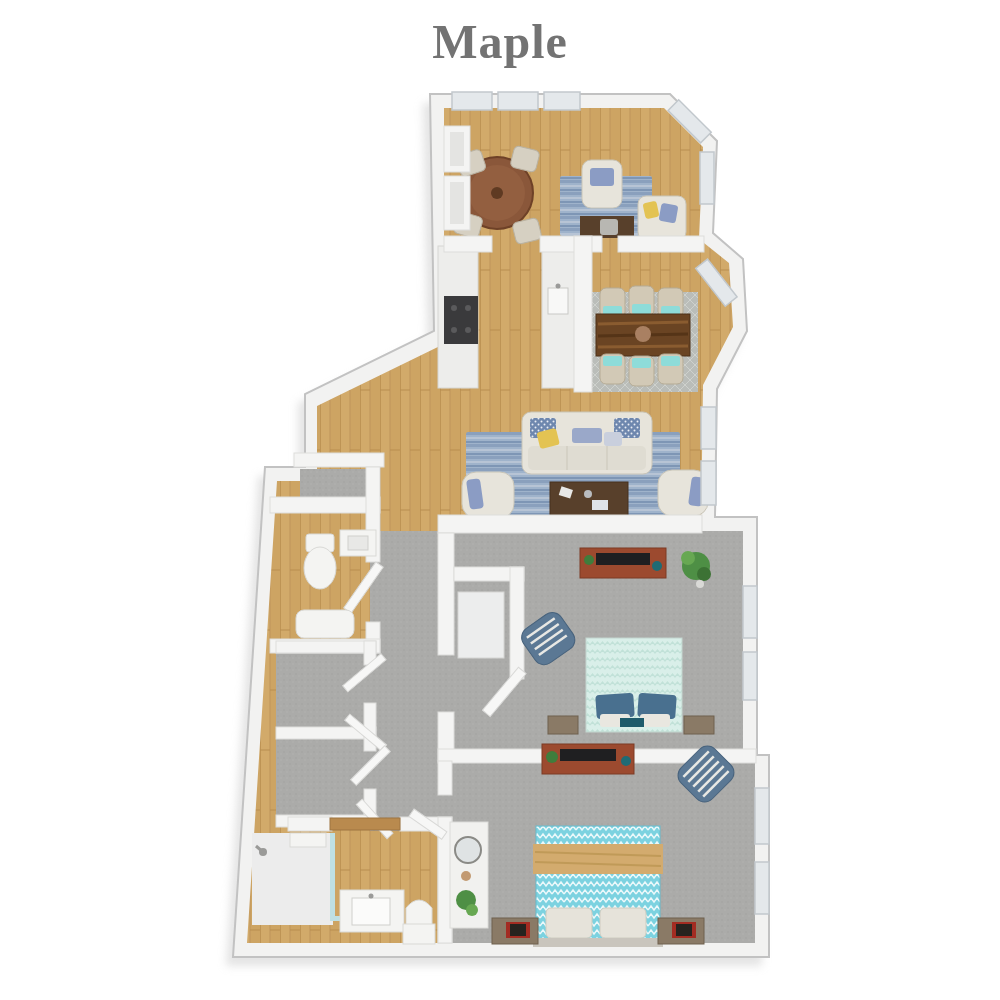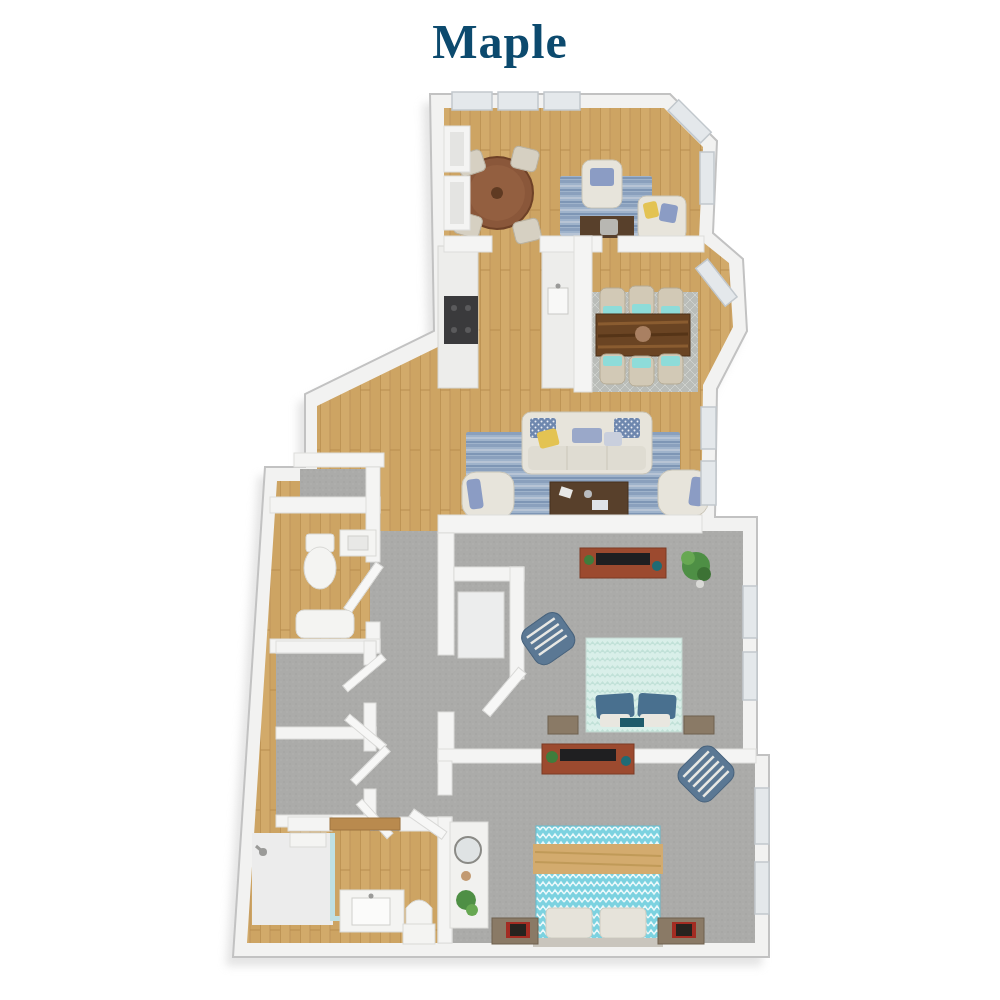--- a/index.html
+++ b/index.html
@@ -6,7 +6,7 @@
   .canvas{position:relative;width:1000px;height:1000px;background:#ffffff;overflow:hidden;
           font-family:"Liberation Serif","DejaVu Serif",serif;}
   .plan-title{position:absolute;top:14px;left:0;width:100%;margin:0;text-align:center;
-              font-size:48px;font-weight:700;letter-spacing:1px;color:#0c4a6e;}
+              font-size:48px;font-weight:700;letter-spacing:1px;color:#737373;}
   svg{position:absolute;left:0;top:0;}
   .wall{fill:#f4f4f3;stroke:#dddddb;stroke-width:1;}
   .counter{fill:#ededeb;stroke:#d6d6d3;stroke-width:1;}

